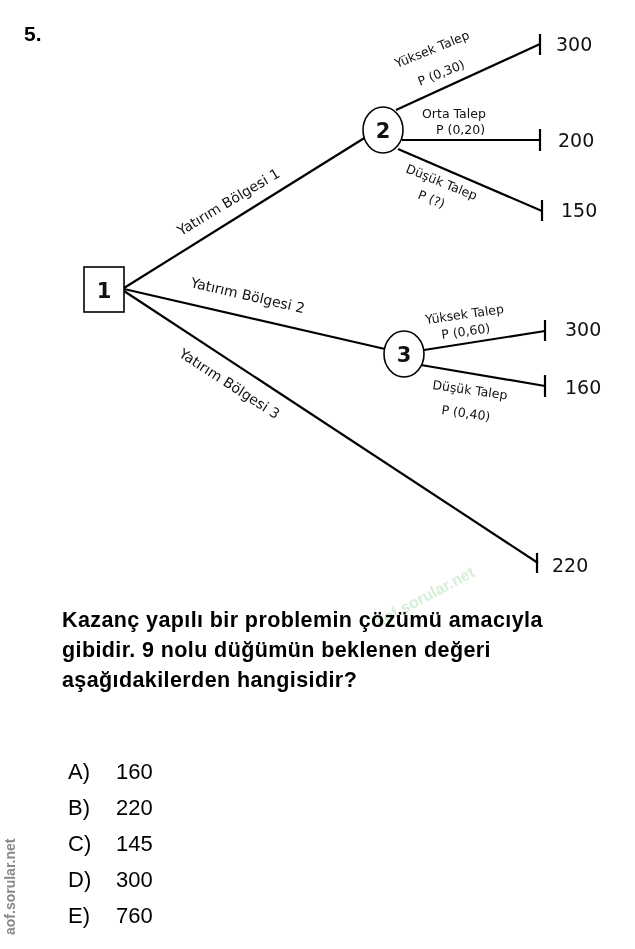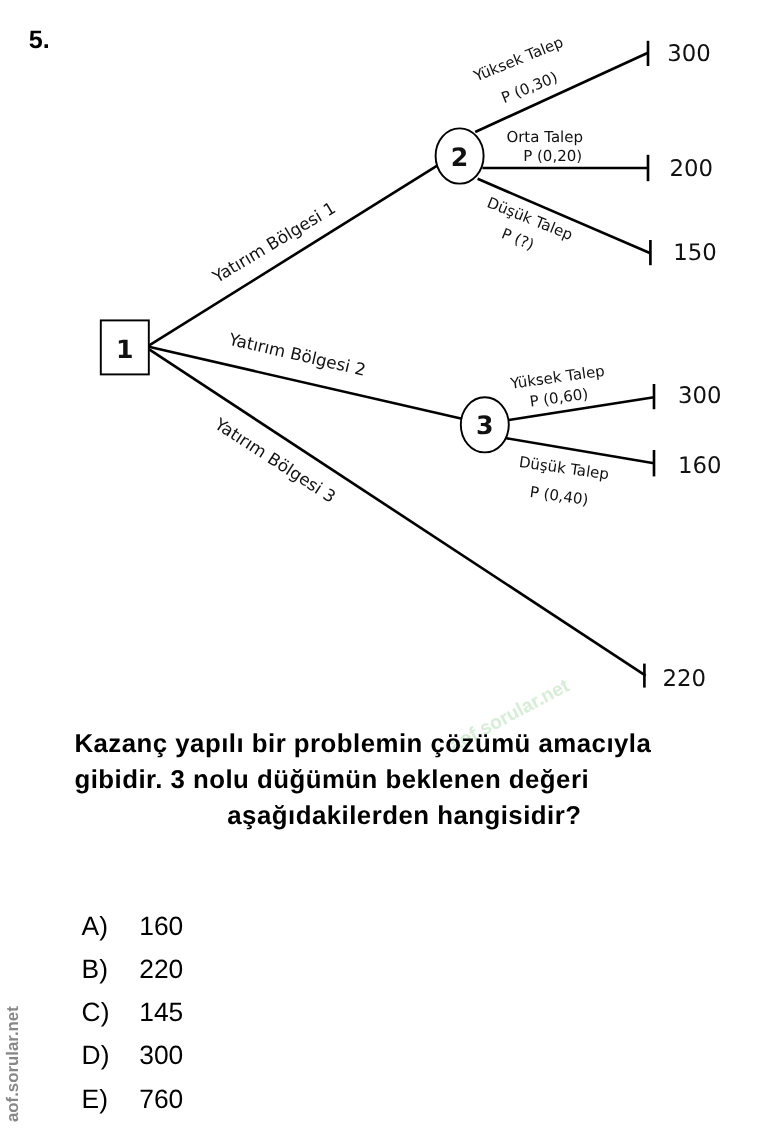--- a/index.html
+++ b/index.html
@@ -90,7 +90,7 @@
 
 <div class="question">
   <span>Kazanç yapılı bir problemin çözümü amacıyla</span>
-  <span>gibidir. 3 nolu düğümün beklenen değeri</span>
+  <span>gibidir. 9 nolu düğümün beklenen değeri</span>
   <span class="last">aşağıdakilerden hangisidir?</span>
 </div>
 

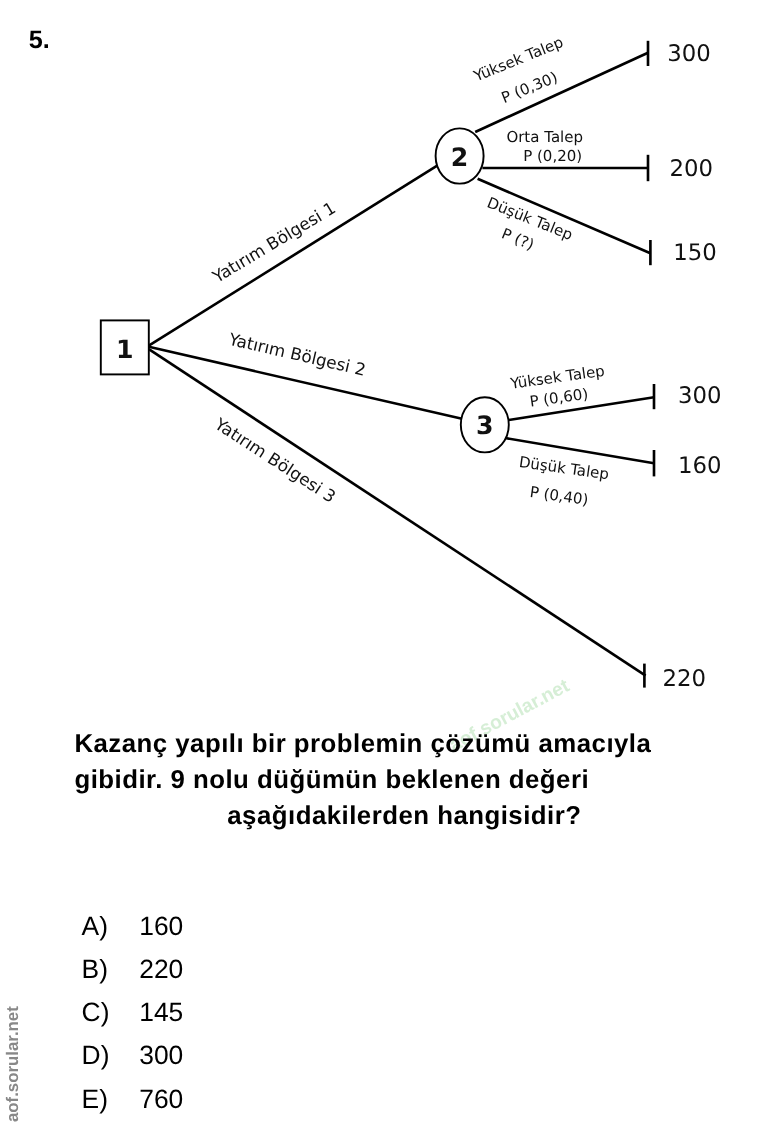--- a/index.html
+++ b/index.html
@@ -15,7 +15,7 @@
                 font-size: 21.5px; font-weight: bold; line-height: 30px;
                 text-align: justify; letter-spacing: 0.4px; }
     .question span { display: block; }
-    .question .last { text-align: center; }
+    .question .last { text-align: left; }
     .options { position: absolute; left: 68px; top: 754px; }
     .opt { display: flex; height: 36px; align-items: center; font-size: 22px; cursor: pointer; }
     .opt .letter { width: 48px; }

